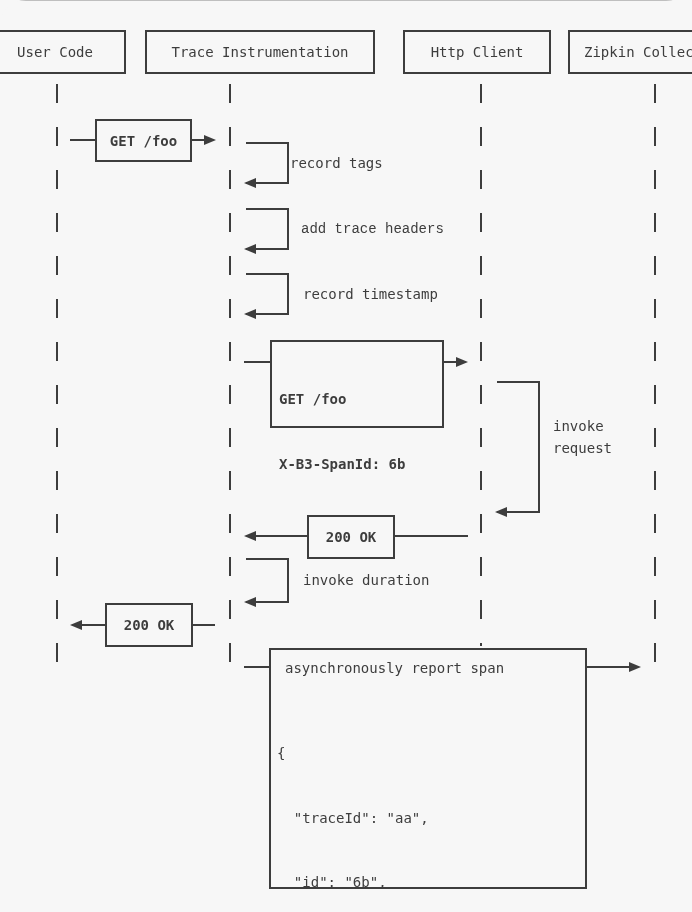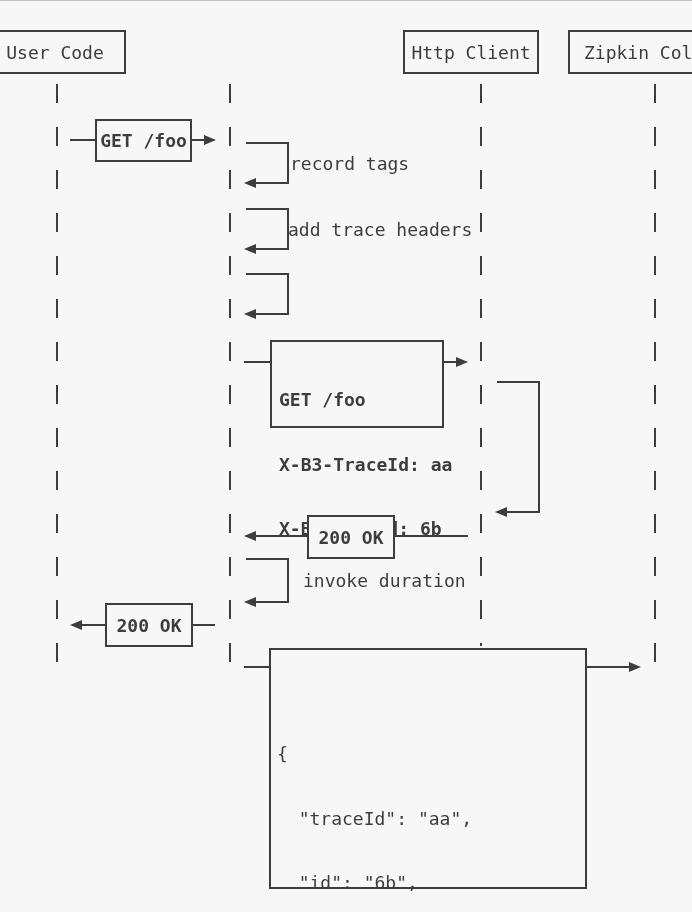--- a/index.html
+++ b/index.html
@@ -5,7 +5,7 @@
   :root { --ink:#3d3d3d; --bg:#f7f7f7; }
   html,body { margin:0; padding:0; }
   body { background:var(--bg); font-family:"DejaVu Sans Mono","Liberation Mono",monospace; color:var(--ink); }
-  #stage { position:relative; width:692px; height:912px; overflow:hidden; background:var(--bg); font-size:18px; }
+  #stage { position:relative; width:692px; height:912px; overflow:hidden; background:var(--bg); font-size:14px;border-radius:26px; }
   .topedge { position:absolute; left:0; top:0; width:692px; height:1px; background:#bfbfbf; }
 
   .pbox { position:absolute; top:30px; height:44px; border:2px solid var(--ink); box-sizing:border-box;

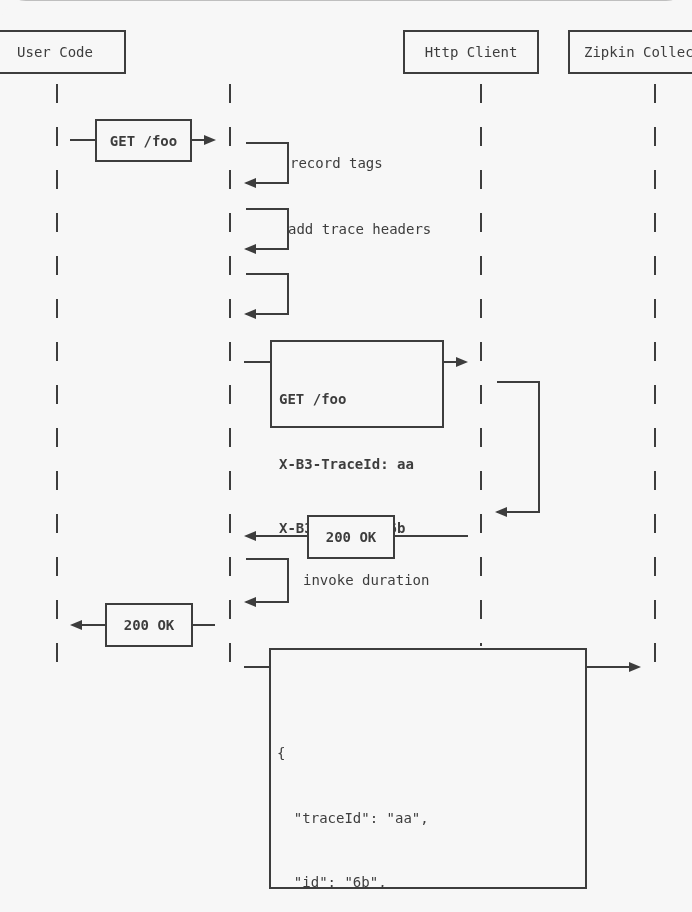--- a/index.html
+++ b/index.html
@@ -38,6 +38,9 @@
 
   <div class="pbox" style="left:-16px;width:142px;">
     <span>User Code</span>
+  </div>
+  <div class="pbox" style="left:145px;width:230px;">
+    <span>Trace Instrumentation</span>
   </div>
   <div class="pbox" style="left:403px;width:136px;">
     <span>Http Client</span>

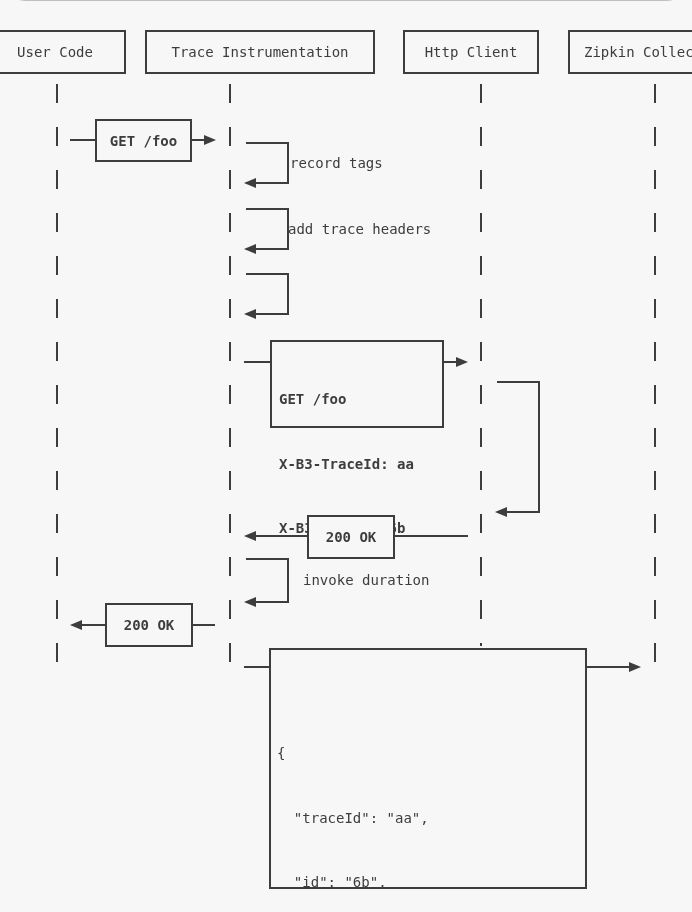--- a/index.html
+++ b/index.html
@@ -42,7 +42,7 @@
   <div class="pbox" style="left:145px;width:230px;">
     <span>Trace Instrumentation</span>
   </div>
-  <div class="pbox" style="left:403px;width:136px;">
+  <div class="pbox" style="left:403px;width:148px;">
     <span>Http Client</span>
   </div>
   <div class="pbox" style="left:568px;width:200px;justify-content:flex-start;padding-left:14px;">

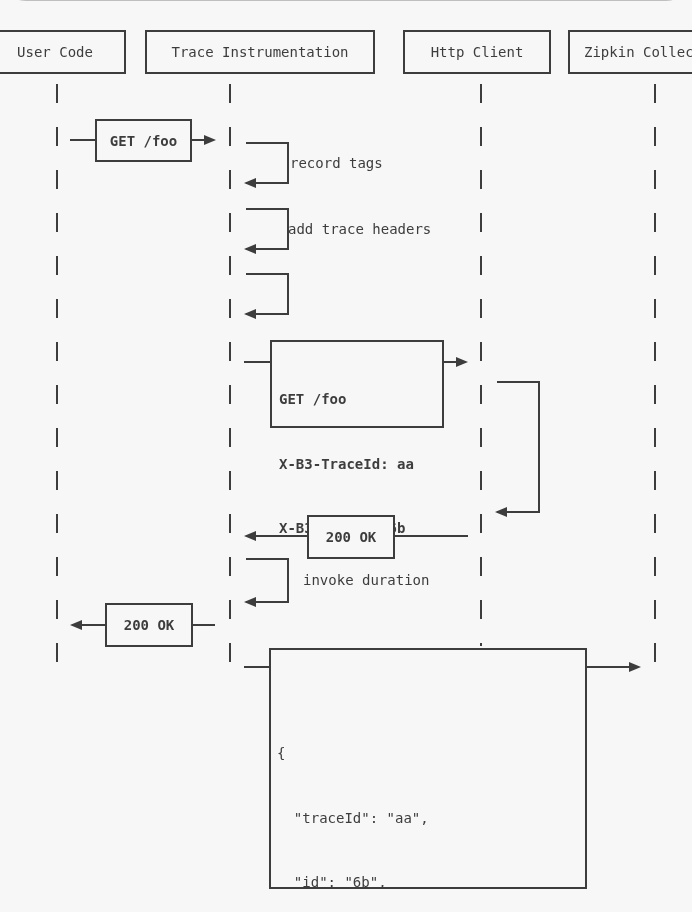--- a/index.html
+++ b/index.html
@@ -67,7 +67,7 @@
 
   <div class="loop" style="left:246px;top:208px;width:43px;height:42px;"></div>
   <div class="arr-l" style="left:244px;top:244px;"></div>
-  <div class="lbl" style="left:288px;top:229px;">add trace headers</div>
+  <div class="lbl" style="left:301px;top:229px;font-family:Liberation Mono, monospace;">add trace headers</div>
 
   <div class="loop" style="left:246px;top:273px;width:43px;height:42px;"></div>
   <div class="arr-l" style="left:244px;top:309px;"></div>

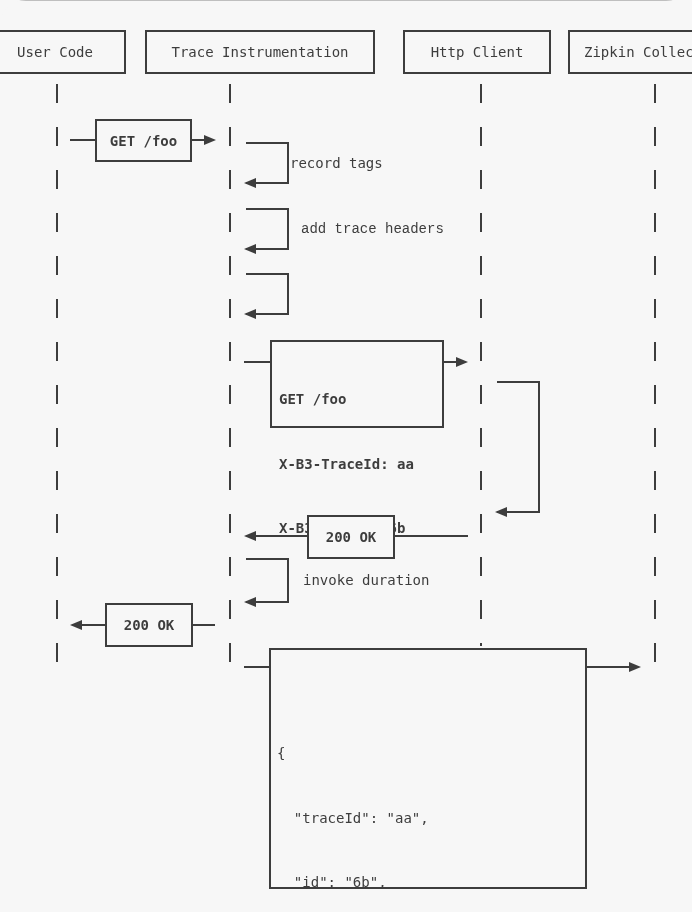--- a/index.html
+++ b/index.html
@@ -71,6 +71,7 @@
 
   <div class="loop" style="left:246px;top:273px;width:43px;height:42px;"></div>
   <div class="arr-l" style="left:244px;top:309px;"></div>
+  <div class="lbl" style="left:303px;top:294px;">record timestamp</div>
 
   <div class="hline" style="left:244px;top:361px;width:26px;"></div>
   <div class="mbox" style="left:270px;top:340px;width:174px;height:88px;align-items:flex-start;">

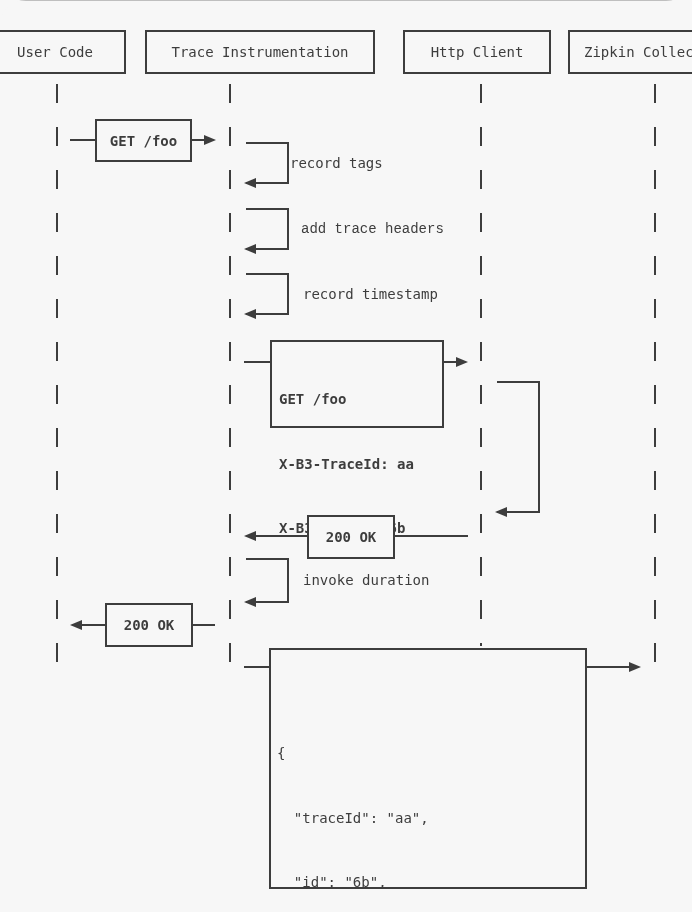--- a/index.html
+++ b/index.html
@@ -86,6 +86,7 @@
 
   <div class="loop" style="left:497px;top:381px;width:43px;height:132px;"></div>
   <div class="arr-l" style="left:495px;top:507px;"></div>
+  <div class="lbl" style="left:553px;top:437px;line-height:21.5px;"><span>invoke</span><br><span>request</span></div>
 
   <div class="arr-l" style="left:244px;top:531px;"></div>
   <div class="hline" style="left:256px;top:535px;width:51px;"></div>

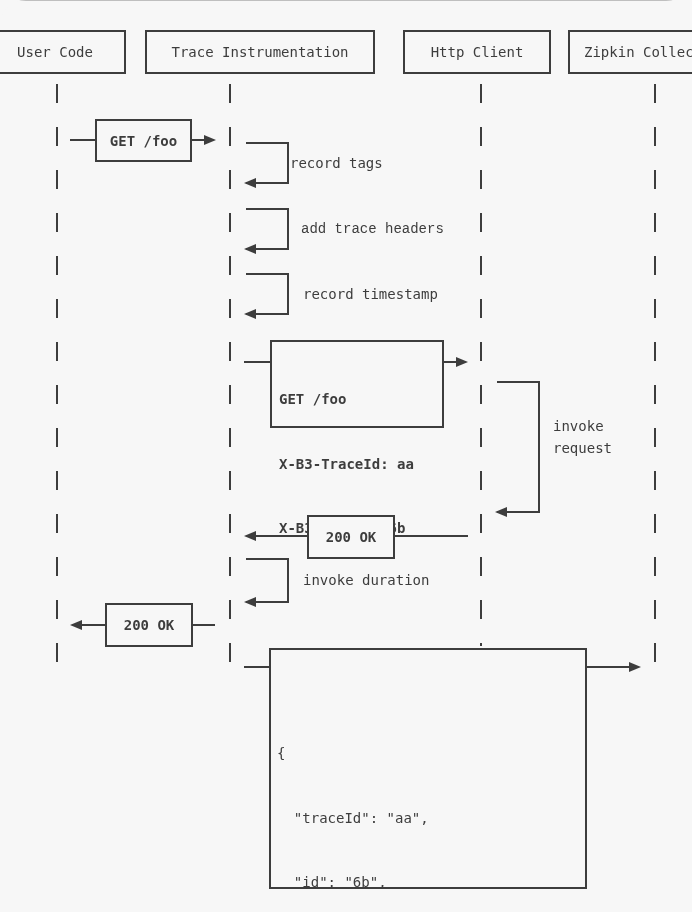--- a/index.html
+++ b/index.html
@@ -77,7 +77,6 @@
   <div class="mbox" style="left:270px;top:340px;width:174px;height:88px;align-items:flex-start;">
     <div class="reqlines">
       <div>GET /foo</div>
-      <div>X-B3-TraceId: aa</div>
       <div>X-B3-SpanId: 6b</div>
     </div>
   </div>

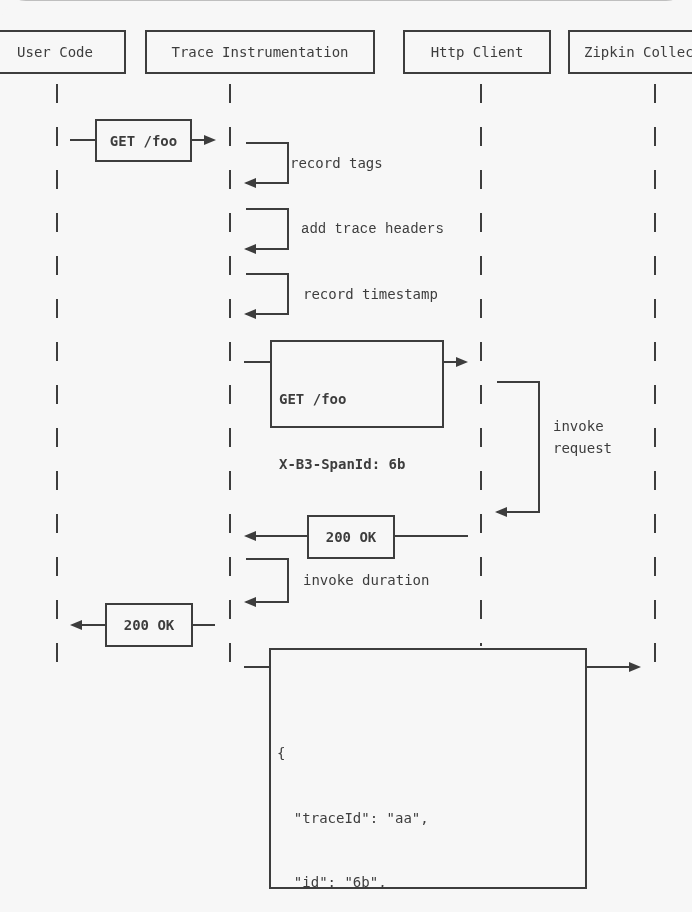--- a/index.html
+++ b/index.html
@@ -107,6 +107,7 @@
 
   <div class="hline" style="left:244px;top:666px;width:25px;"></div>
   <div class="bigbox"></div>
+  <div class="bigtitle">asynchronously report span</div>
   <div class="payload">
     <div>{</div>
     <div>  "traceId": "aa",</div>

